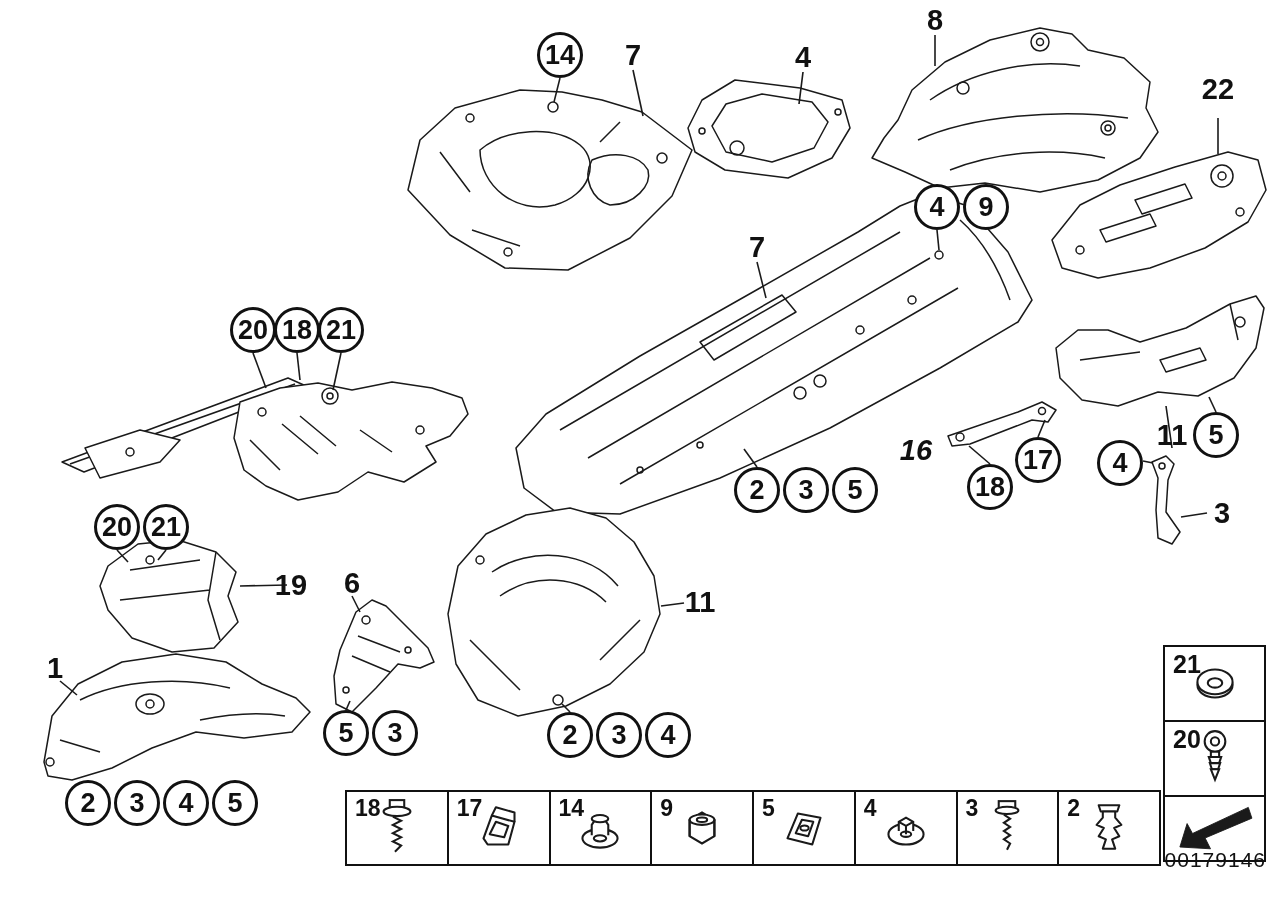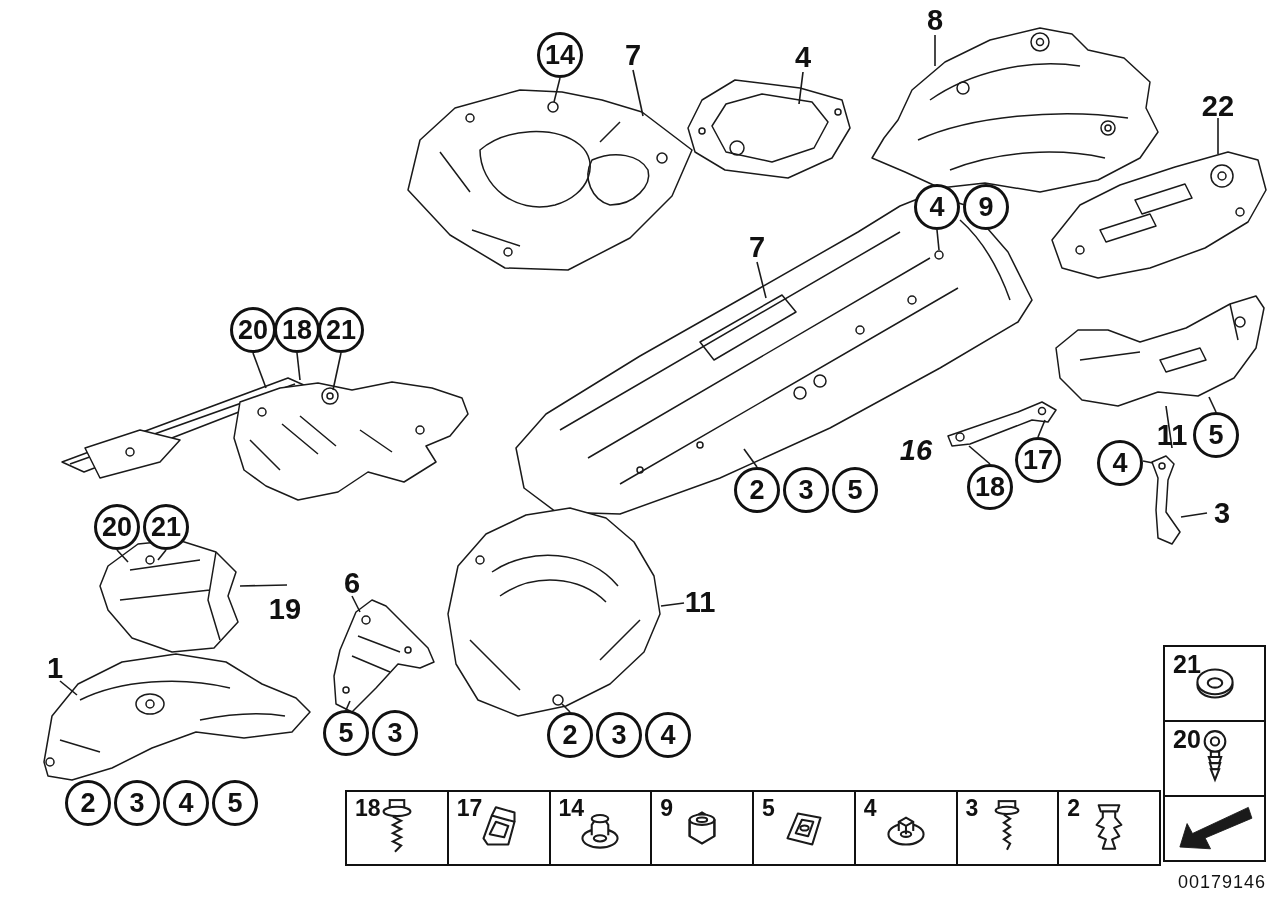--- a/index.html
+++ b/index.html
@@ -288,7 +288,7 @@
       <div class="part-label" style="left: 633px; top: 55px;">7</div>
       <div class="part-label" style="left: 803px; top: 57px;">4</div>
       <div class="part-label" style="left: 935px; top: 20px;">8</div>
-      <div class="part-label" style="left: 1218px; top: 106px;">22</div>
+      <div class="part-label" style="left: 1218px; top: 89px;">22</div>
       <div class="callout-circle" style="left: 937px; top: 207px;">4</div>
       <div class="callout-circle" style="left: 986px; top: 207px;">9</div>
       <div class="part-label" style="left: 757px; top: 247px;">7</div>

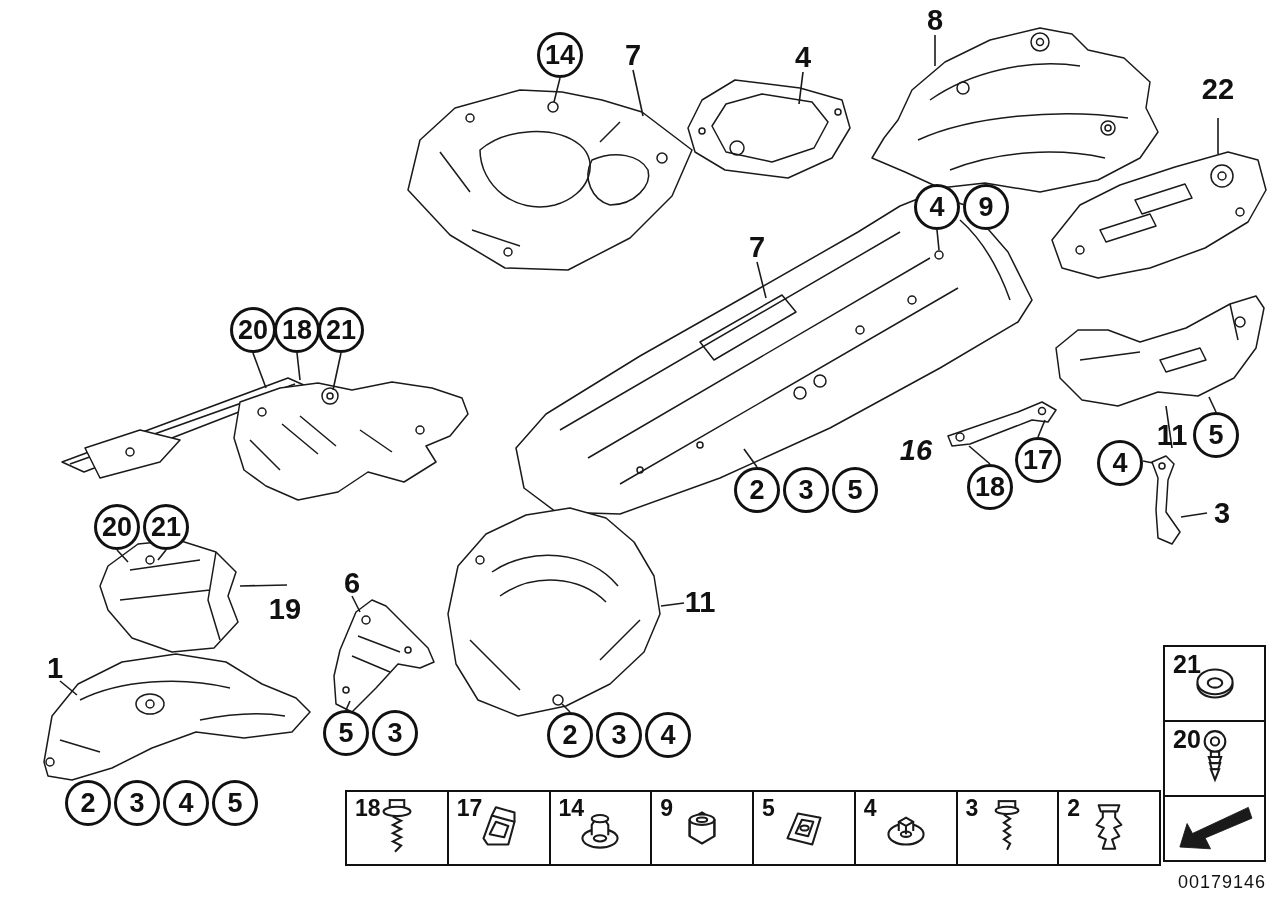--- a/index.html
+++ b/index.html
@@ -307,7 +307,7 @@
       <div class="callout-circle" style="left: 855px; top: 490px;">5</div>
       <div class="callout-circle" style="left: 117px; top: 527px;">20</div>
       <div class="callout-circle" style="left: 166px; top: 527px;">21</div>
-      <div class="part-label" style="left: 285px; top: 585px; margin-top: 24px;">19</div>
+      <div class="part-label" style="left: 291px; top: 585px;">19</div>
       <div class="part-label" style="left: 352px; top: 583px;">6</div>
       <div class="part-label" style="left: 700px; top: 602px;">11</div>
       <div class="part-label" style="left: 55px; top: 668px;">1</div>

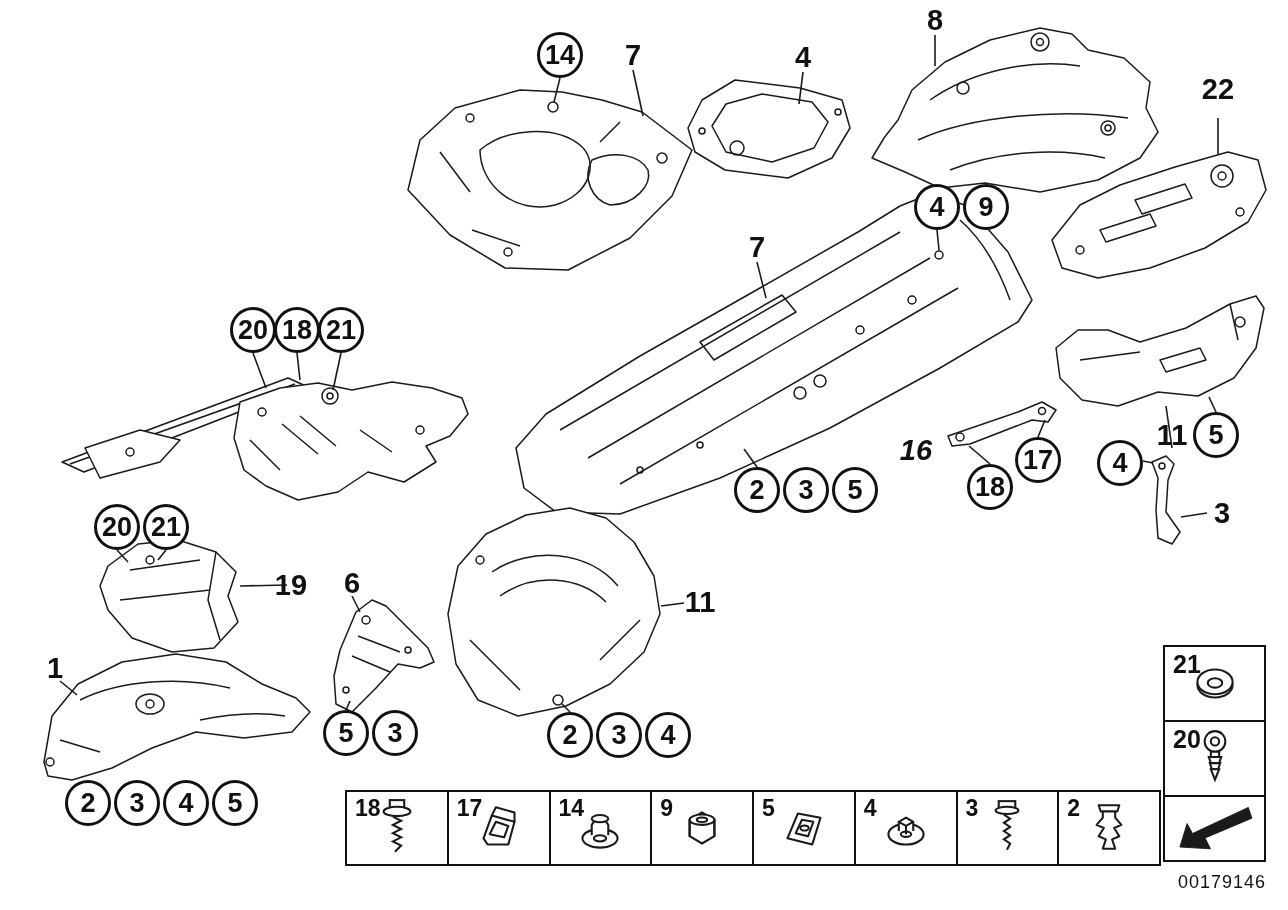--- a/index.html
+++ b/index.html
@@ -40,8 +40,8 @@
   .arrow-icon { margin:auto; width:88px; height:54px; }
 
   #part-number {
-    position:absolute; right:22px; top:872px;
-    font-size:18px; letter-spacing:1px; z-index:6;
+    position:absolute; right:22px; top:848px;
+    font-size:21px; letter-spacing:1px; z-index:6;
   }
 </style>
 </head>

